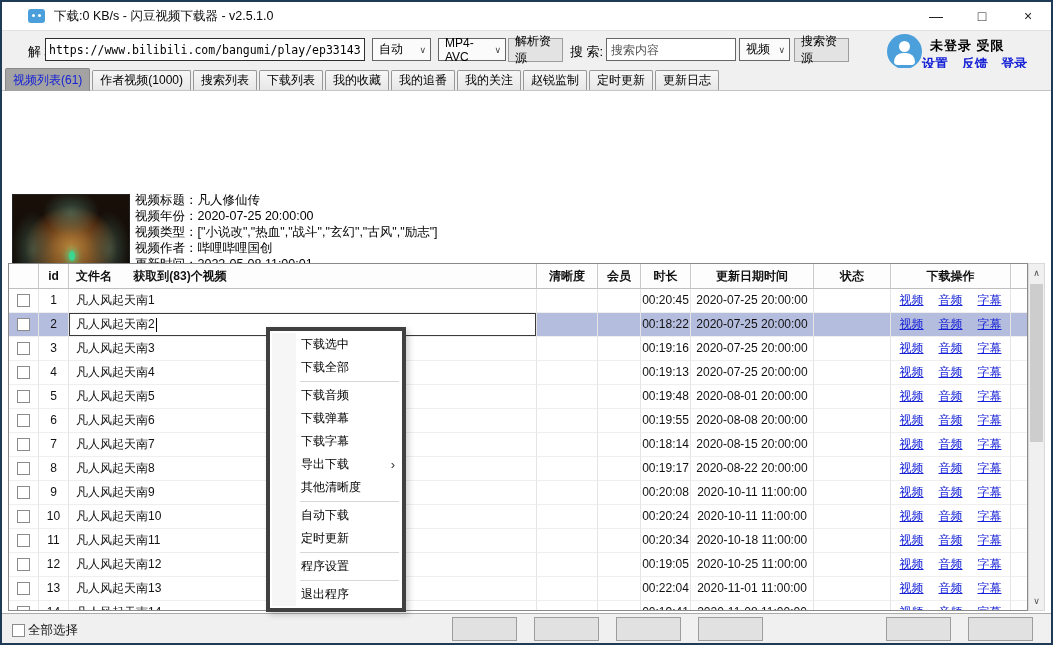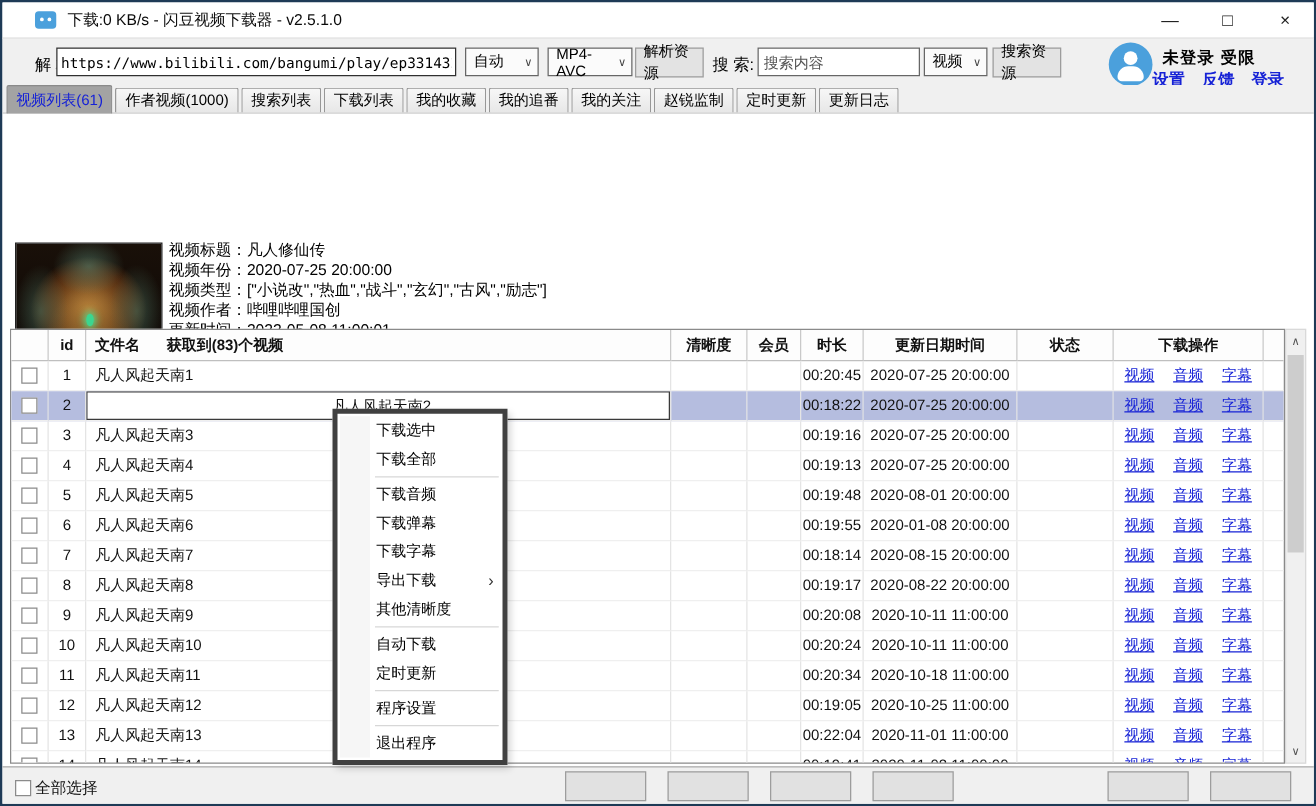--- a/index.html
+++ b/index.html
@@ -85,7 +85,7 @@
   .checkbox{display:inline-block;width:13px;height:13px;background:#fff;border:1px solid #8b8b8b;}
   .link{color:var(--accent,#1622d6);text-decoration:underline;cursor:pointer;}
   .trow.selected .cell{background:var(--selection,#b5bddf);}
-  .trow .edit{display:none;flex-direction:column;}
+  .trow .edit{display:none;}
   .trow.editing .edit{display:flex;align-items:center;position:absolute;inset:0;background:#fff;border:1px solid #3a3a3a;padding-left:6px;}
   .caret{display:inline-block;width:1px;height:14px;background:#000;margin-left:1px;}
 

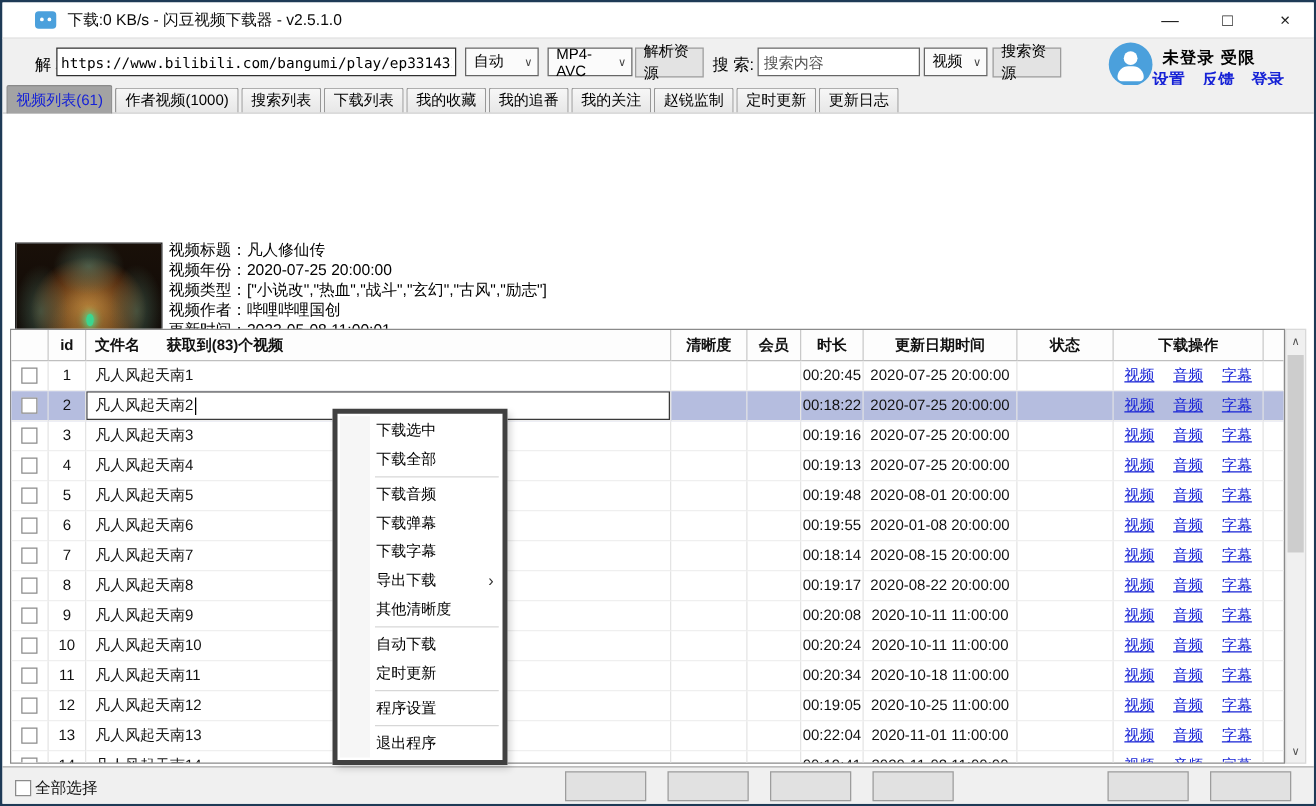--- a/index.html
+++ b/index.html
@@ -363,7 +363,7 @@
         <div class="cell c-q"></div>
         <div class="cell c-vip"></div>
         <div class="cell c-dur">00:19:55</div>
-        <div class="cell c-date">2020-01-08 20:00:00</div>
+        <div class="cell c-date">2020-08-08 20:00:00</div>
         <div class="cell c-status"></div>
         <div class="cell c-actions">
           <span class="link">视频</span>

